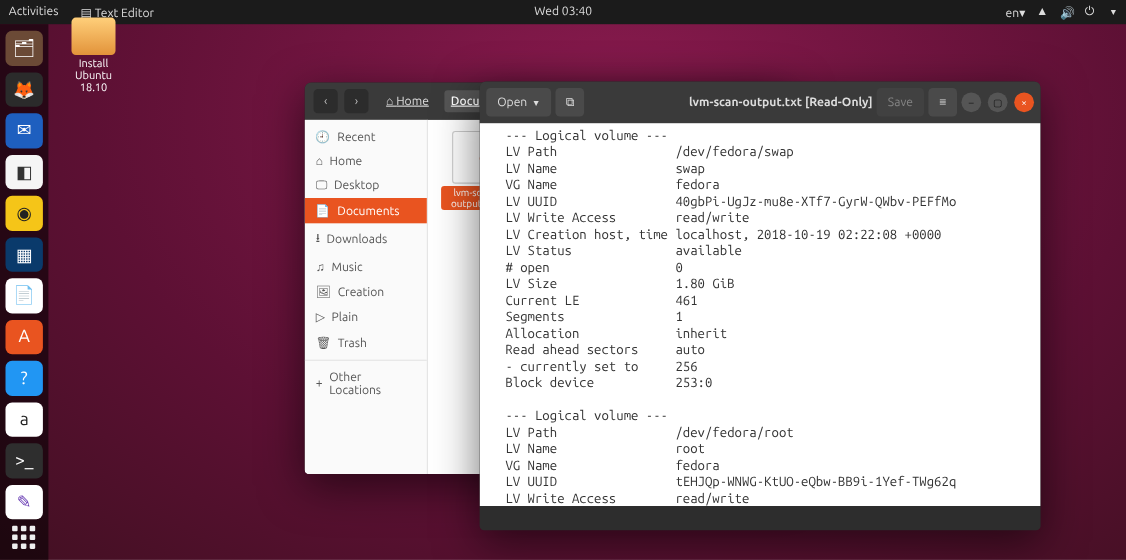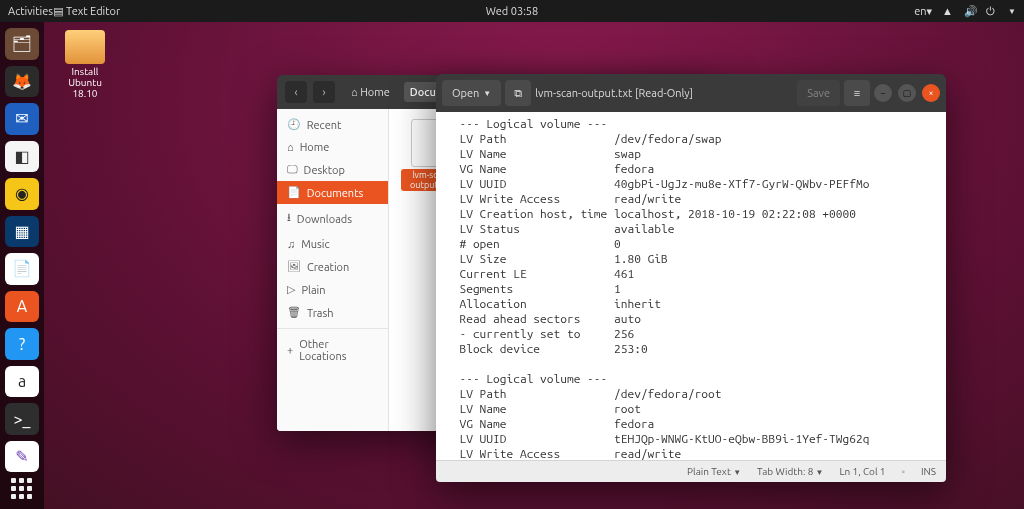--- a/index.html
+++ b/index.html
@@ -7,7 +7,7 @@
 
 
 .topbar { position:absolute; top:0; left:0; right:0; height:22px; background:#1b1b1b; color:#ddd; display:flex; align-items:center; font-size:11px; padding:0 8px; }
-.topbar .left { display:flex; gap:0; }
+.topbar .left { display:flex; gap:20px; }
 .topbar .center { position:absolute; left:50%; transform:translateX(-50%); }
 .topbar .right { margin-left:auto; display:flex; gap:10px; align-items:center;justify-content:center; }
 .tray-icon { width:12px; height:12px; display:inline-block; }

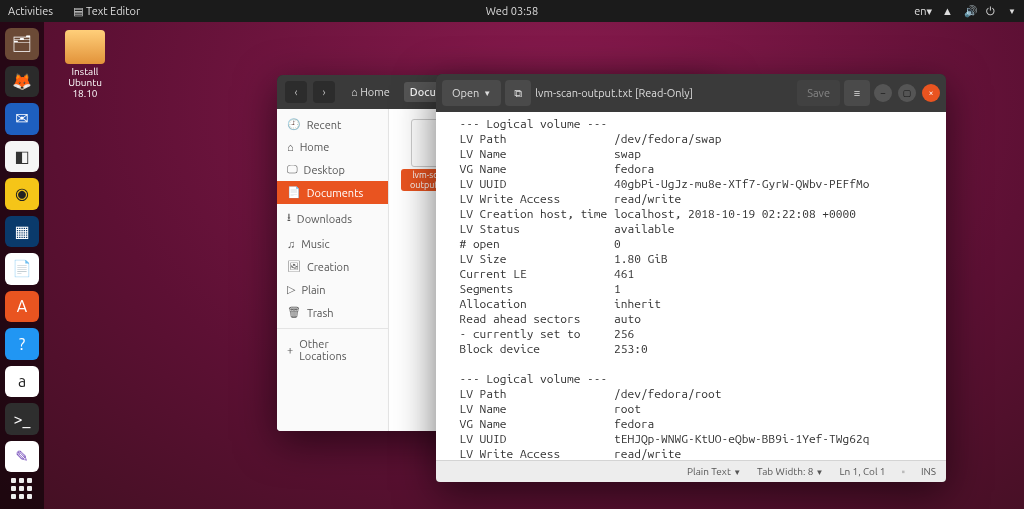--- a/index.html
+++ b/index.html
@@ -68,7 +68,7 @@
     <span>Activities</span>
     <span>▤ <span>Text Editor</span></span>
   </div>
-  <div class="center">Wed 03:58</div>
+  <div class="center">Wed 03:40</div>
   <div class="right">
     <span><span>en</span>▾</span>
     <span class="tray-icon">▲</span>

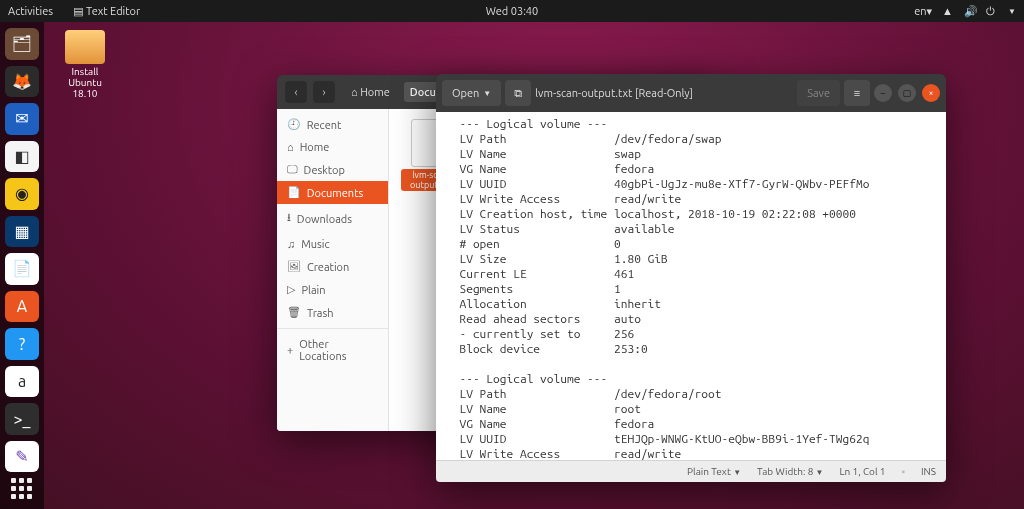--- a/index.html
+++ b/index.html
@@ -19,7 +19,7 @@
 .dock .apps span { background:#eee; border-radius:1px; }
 
 
-.desktop-icon { position:absolute; left:56px; top:30px; width:58px; text-align:center; color:#fff; font-size:10px; }
+.desktop-icon { position:absolute; left:56px; top:16px; width:58px; text-align:center; color:#fff; font-size:10px; }
 .desktop-icon .glyph { width:40px; height:34px; margin:0 auto 2px; background:linear-gradient(#ffcf7a,#e2933a); border-radius:4px; }
 
 

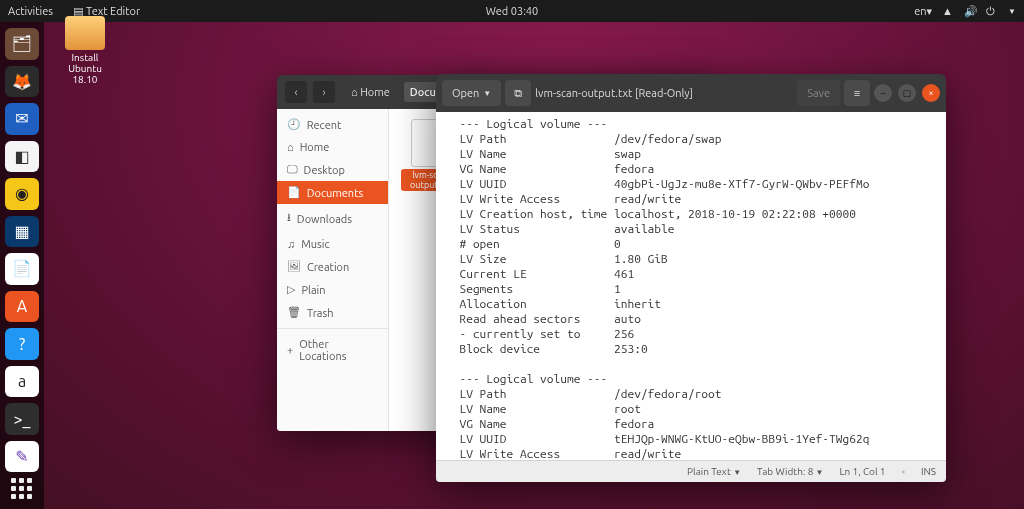--- a/index.html
+++ b/index.html
@@ -28,7 +28,7 @@
 .files-titlebar { height:34px; background:#3a3a3a; display:flex; align-items:center; padding:0 8px; gap:6px; color:#ddd; font-size:11px; }
 .nav-btn { width:22px; height:22px; background:#2c2c2c; border-radius:4px; display:flex; align-items:center; justify-content:center; font-size:11px; color:#bbb; }
 .pathbar { display:flex; align-items:center; gap:8px; margin-left:4px; }
-.path-seg { padding:4px 6px; border-radius:3px; }
+.path-seg { padding:4px 6px; border-radius:3px;text-decoration:underline; }
 .path-seg.active { background:#555; color:#fff; font-weight:500; }
 .files-titlebar .spacer { flex:1; }
 .win-controls { display:flex; gap:6px; }

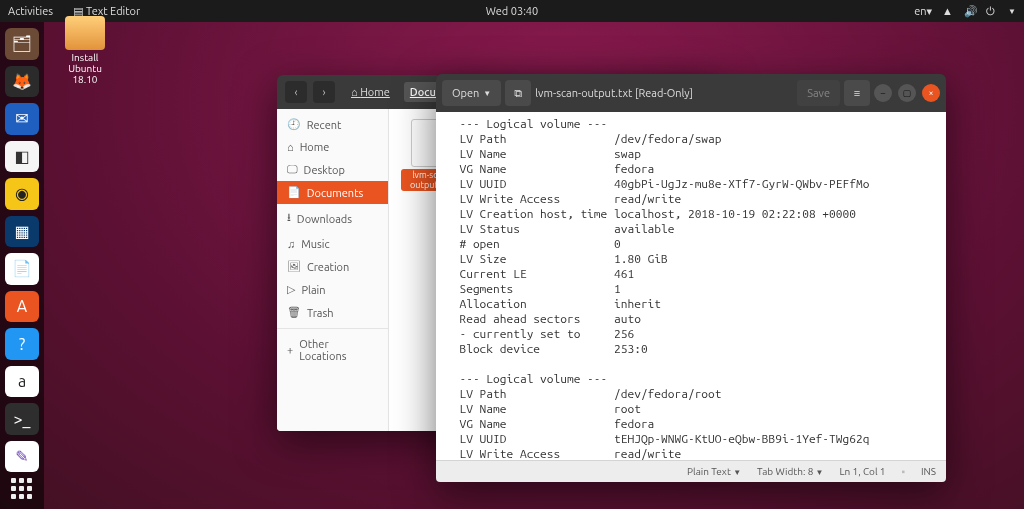--- a/index.html
+++ b/index.html
@@ -51,7 +51,7 @@
 .gedit-btn { height:26px; padding:12px 10px; background:#4a4a4a; border-radius:4px; color:#ddd; font-size:11px; display:flex; align-items:center; gap:4px; }
 .gedit-btn.icon { width:26px; padding:0; justify-content:center; }
 .gedit-btn.disabled { opacity:0.45; }
-.gedit-title { flex:1; text-align:left; color:#ddd; font-size:11px; line-height:1.1; }
+.gedit-title { flex:1; text-align:right; color:#ddd; font-size:11px; line-height:1.1;font-weight:bold; }
 .gedit-title .sub { font-size:9px; color:#999; display:block; }
 .gedit-body { background:#fff; height:calc(100% - 38px - 22px); overflow:hidden; padding:4px 10px; font-family:"Ubuntu Mono","Courier New",monospace; font-size:12px; color:#333; white-space:pre; line-height:1.25; }
 .gedit-status { height:22px; background:#ededed; border-top:1px solid #d4d4d4; display:flex; align-items:center; justify-content:flex-end; gap:16px; padding:0 10px; font-size:10px; color:#555; }

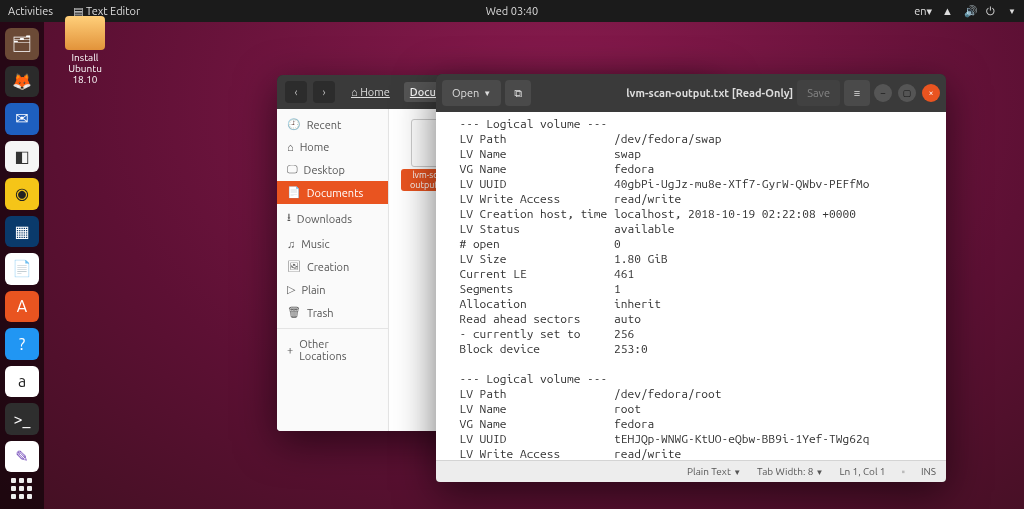--- a/index.html
+++ b/index.html
@@ -233,13 +233,6 @@
   Read ahead sectors     auto
   - currently set to     256
   Block device           253:1</div>
-  <div class="gedit-status">
-    <span><span>Plain Text</span> <span class="chev">▼</span></span>
-    <span><span>Tab Width: 8</span> <span class="chev">▼</span></span>
-    <span>Ln 1, Col 1</span>
-    <span class="sep">▪</span>
-    <span>INS</span>
-  </div>
 </div>
 
 </body></html>

